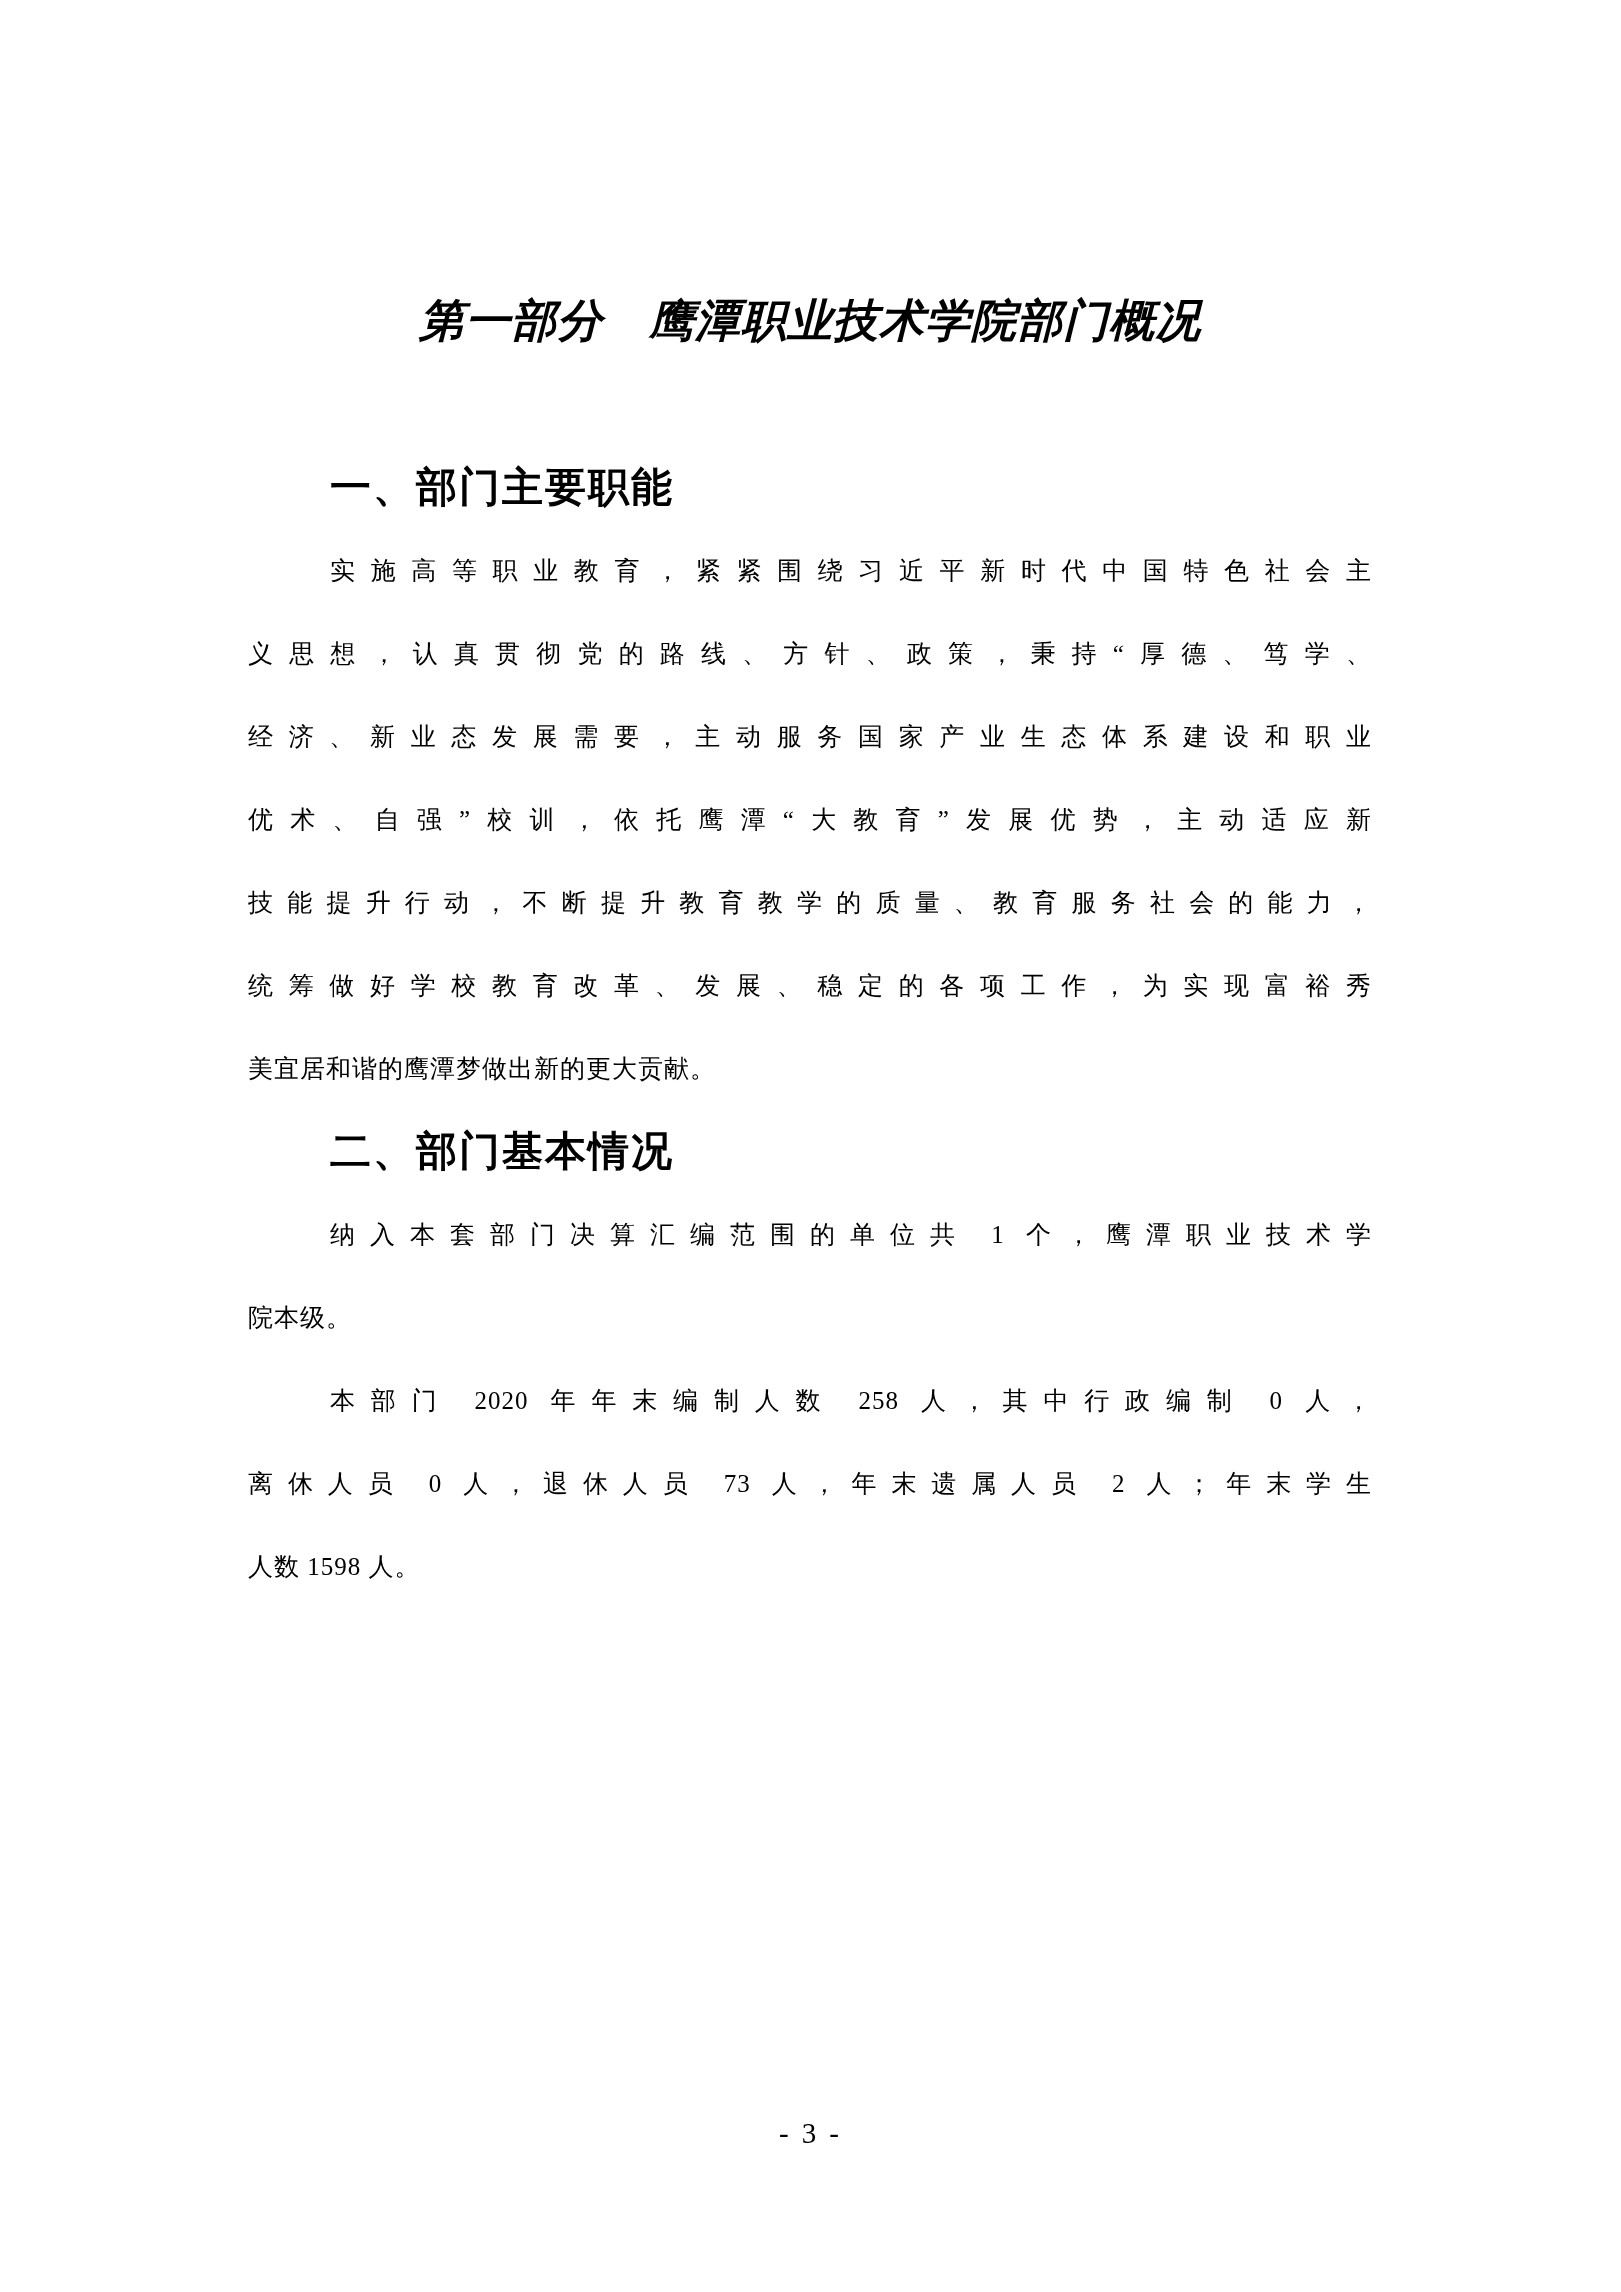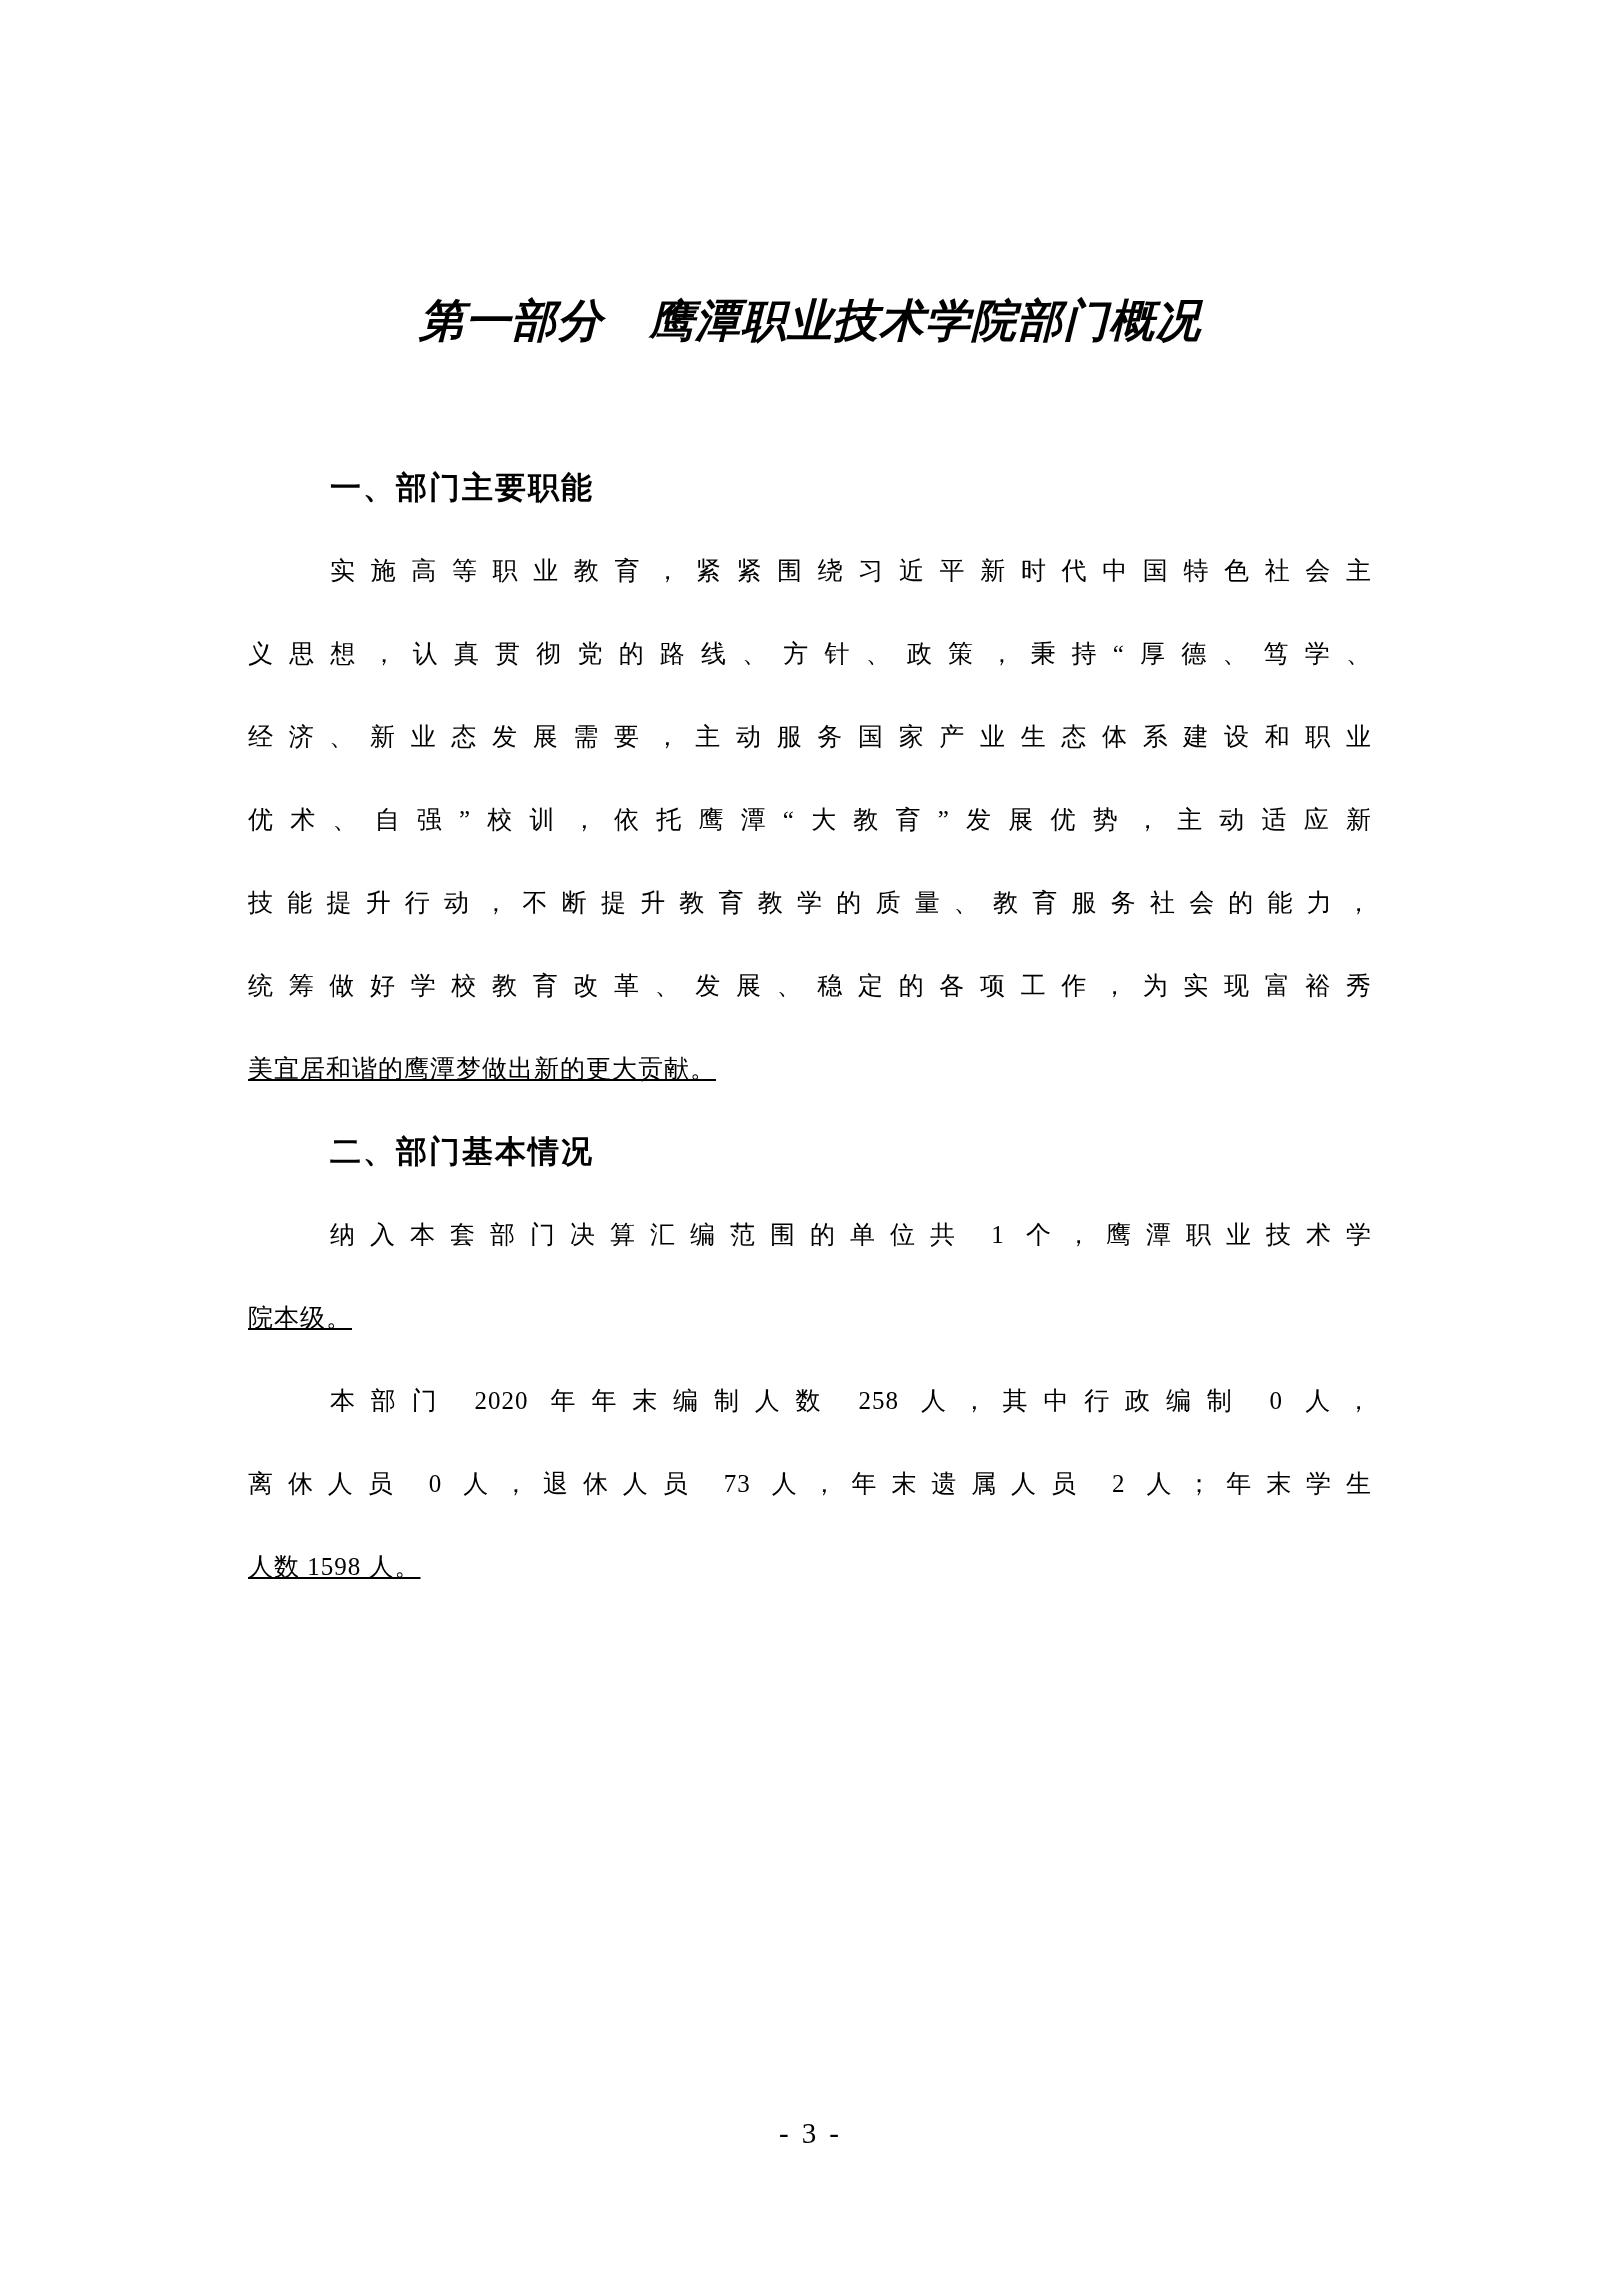--- a/index.html
+++ b/index.html
@@ -38,7 +38,7 @@
     height: 83px;
     line-height: 83px;
     padding-left: 82px;
-    font-size: 31px;
+    font-size: 41px;
     font-weight: bold;
     letter-spacing: 2px;
     font-family: "Liberation Sans", "DejaVu Sans", sans-serif;

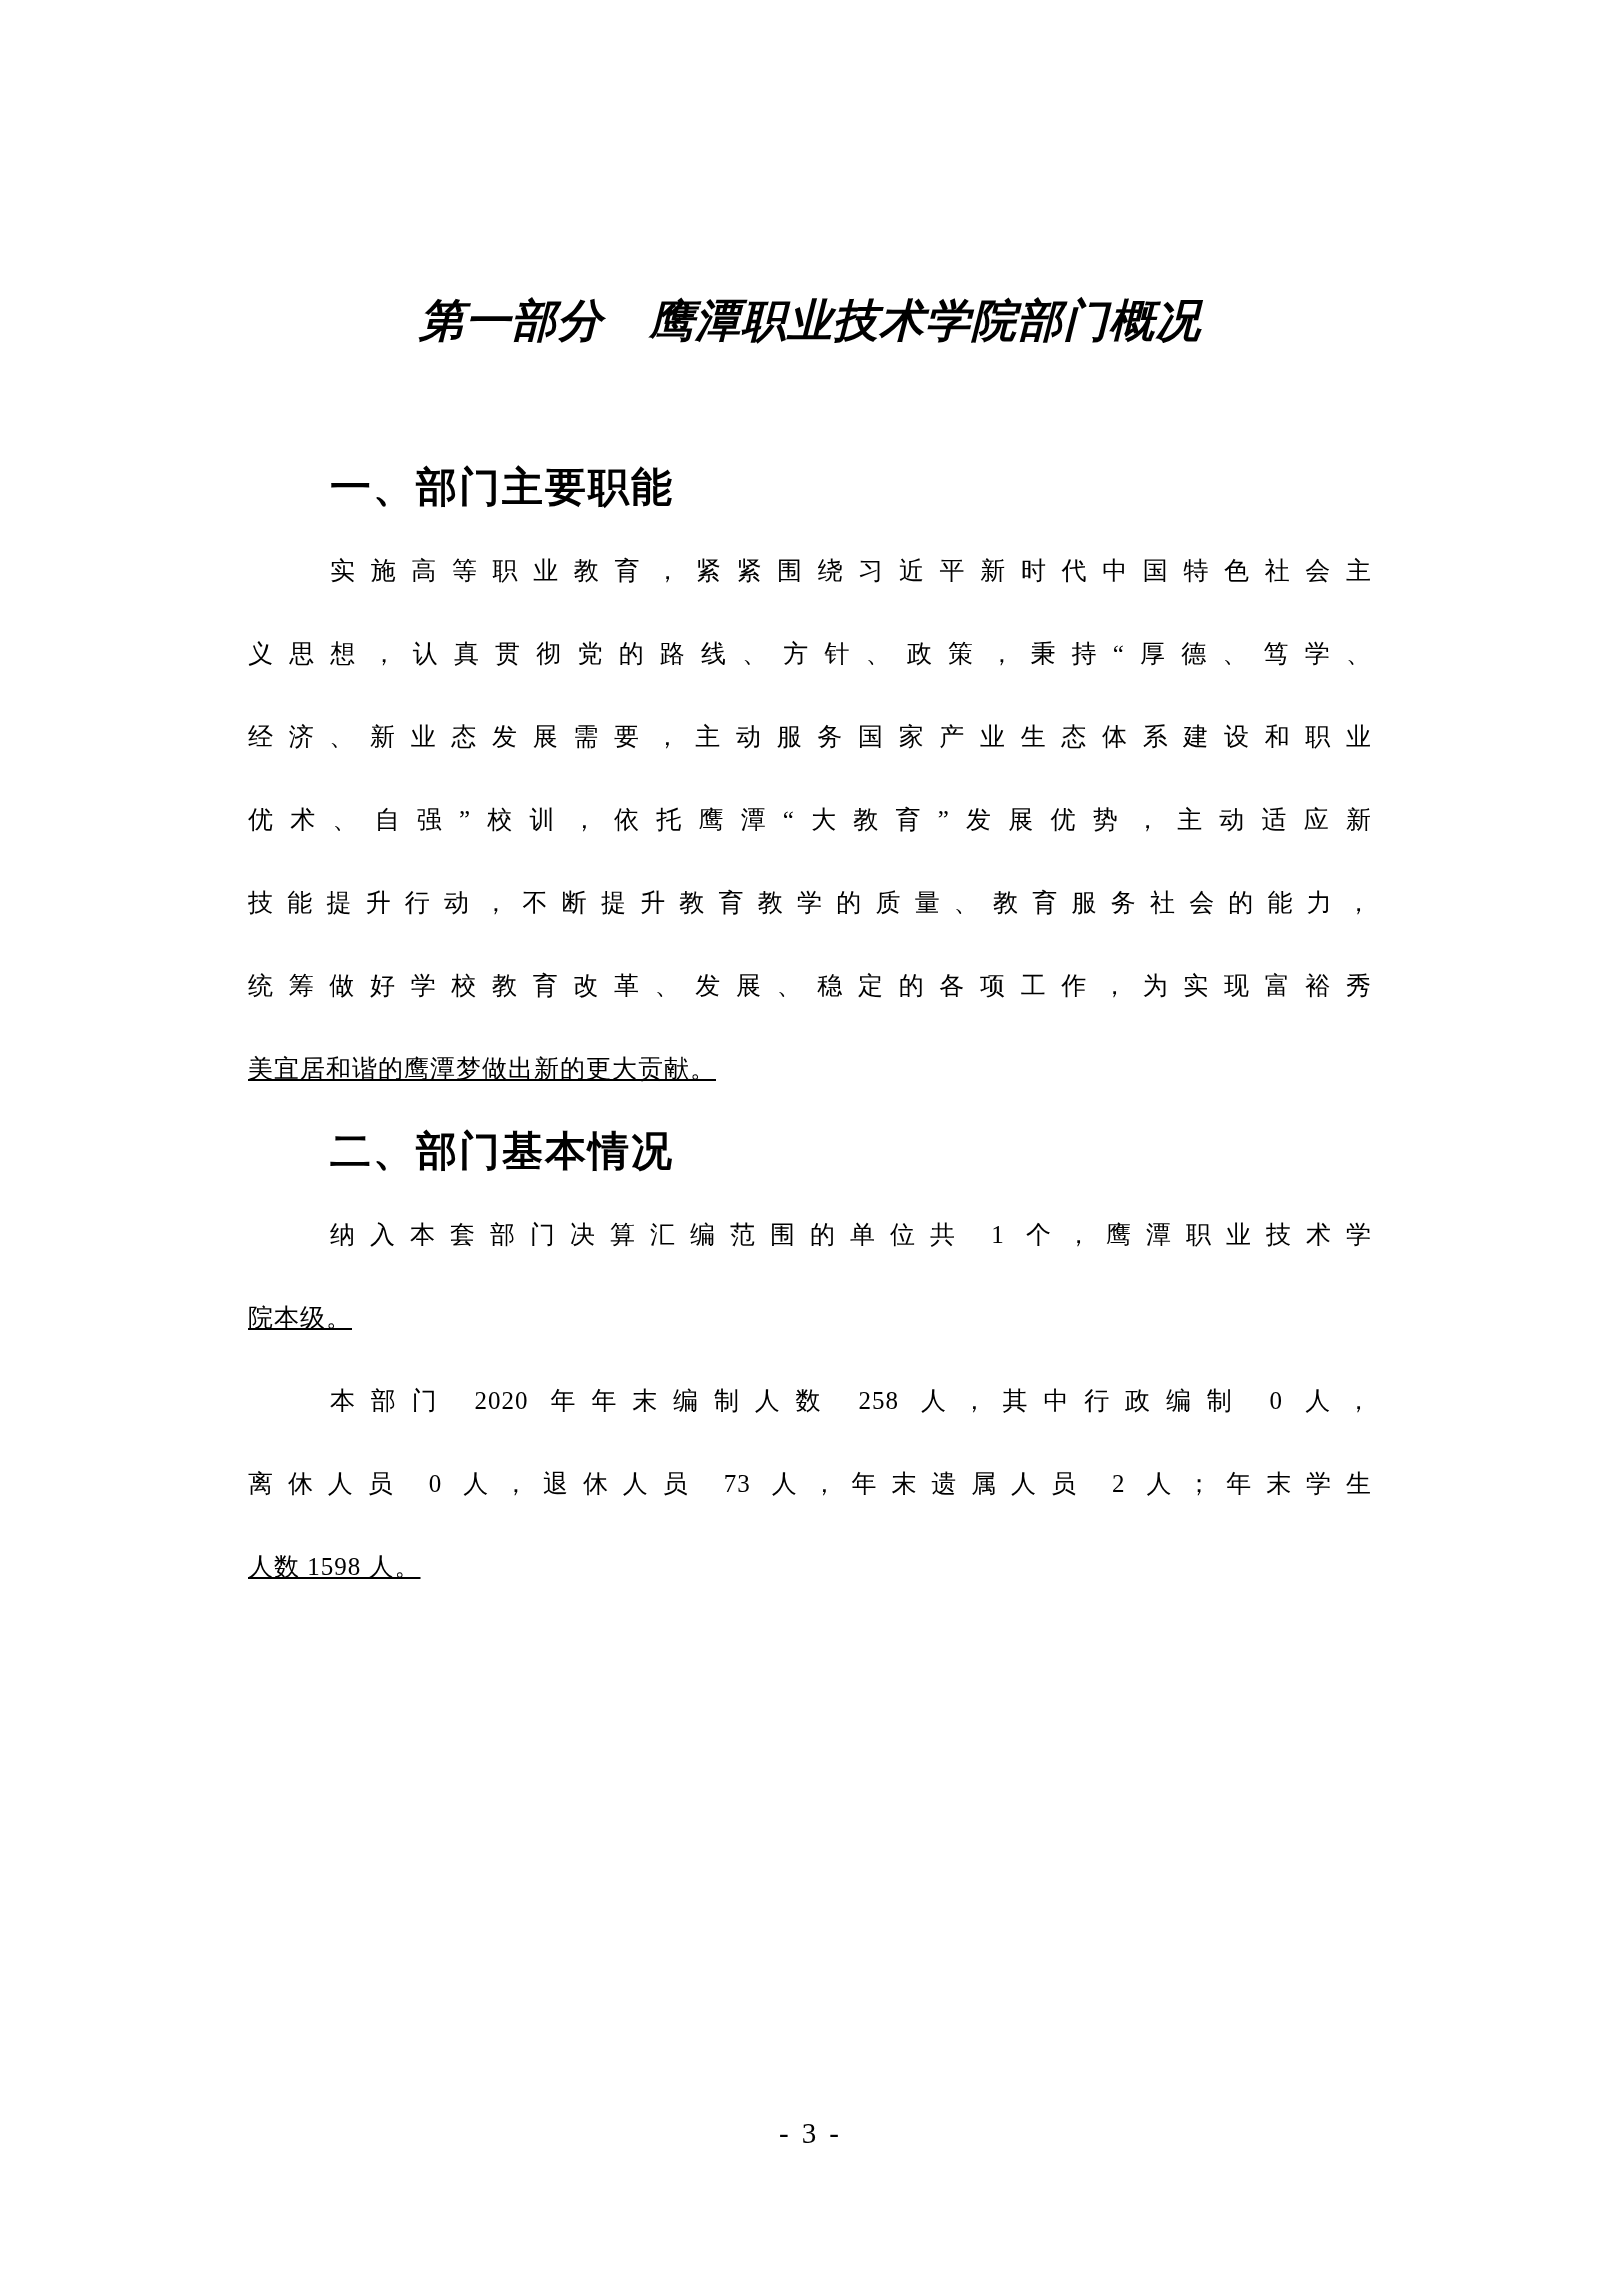--- a/index.html
+++ b/index.html
@@ -58,7 +58,6 @@
   }
   .line.last {
     text-align-last: left;
-    text-decoration: underline;
   }
   .page-number {
     position: absolute;

